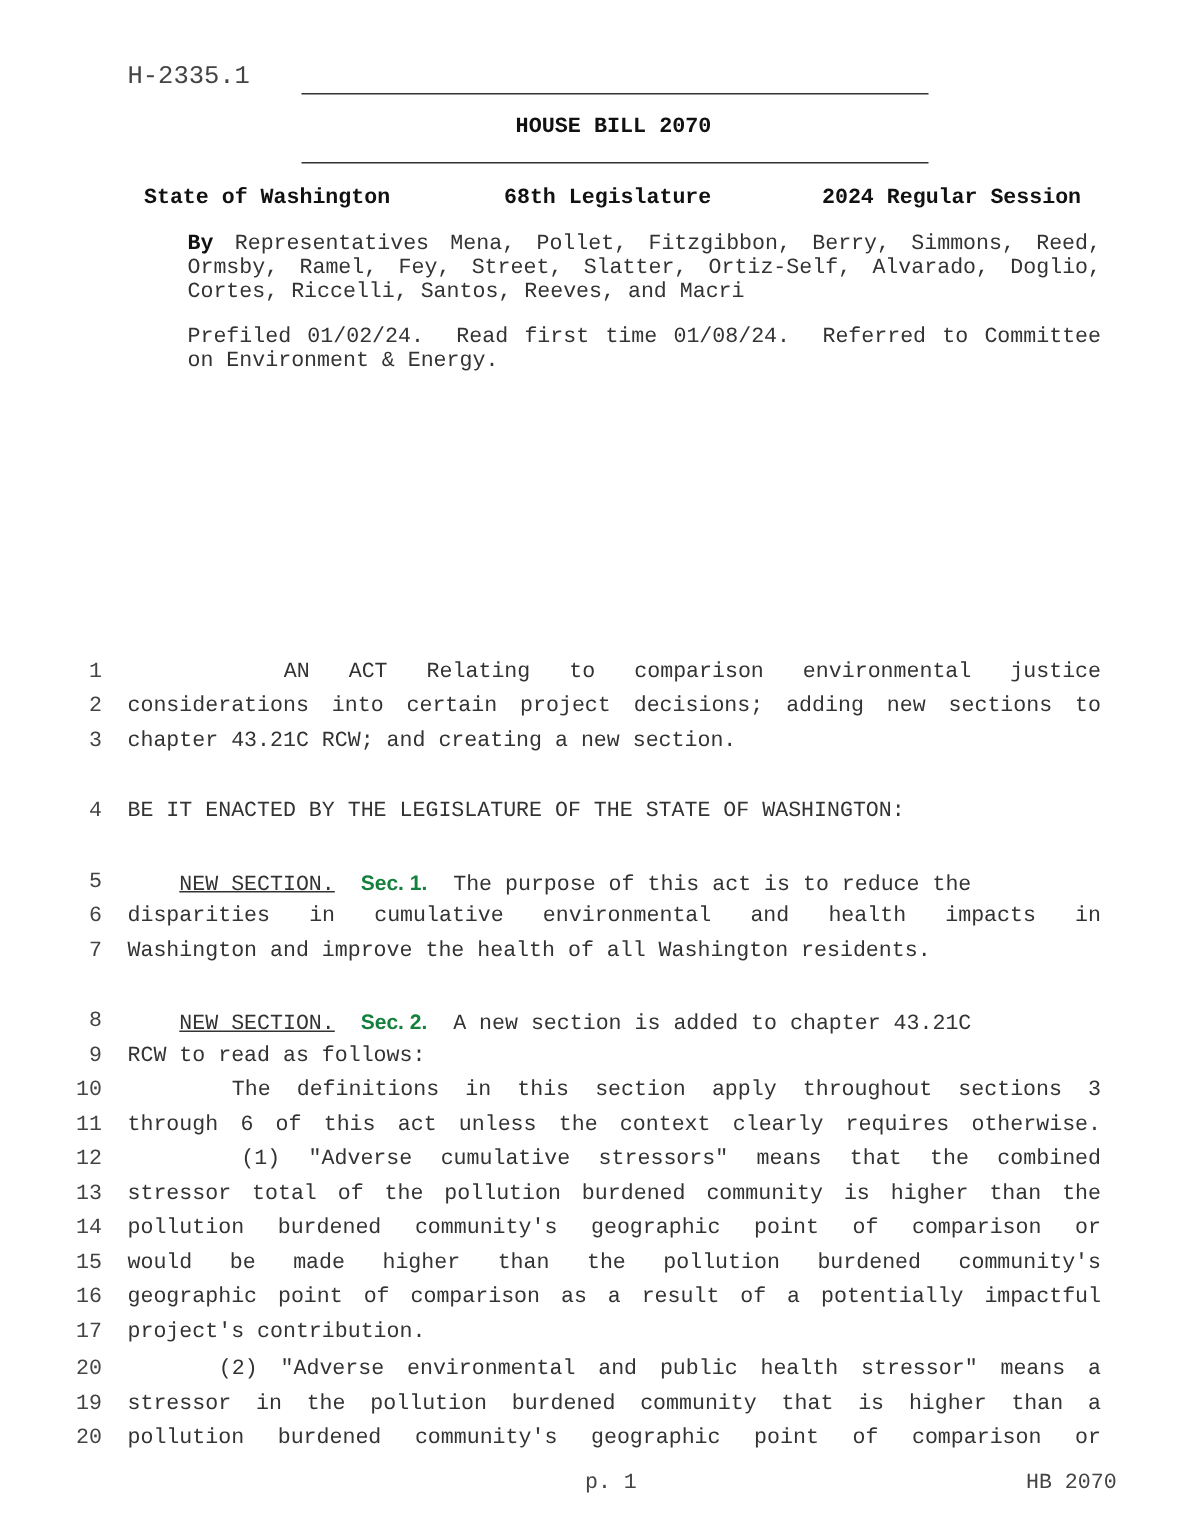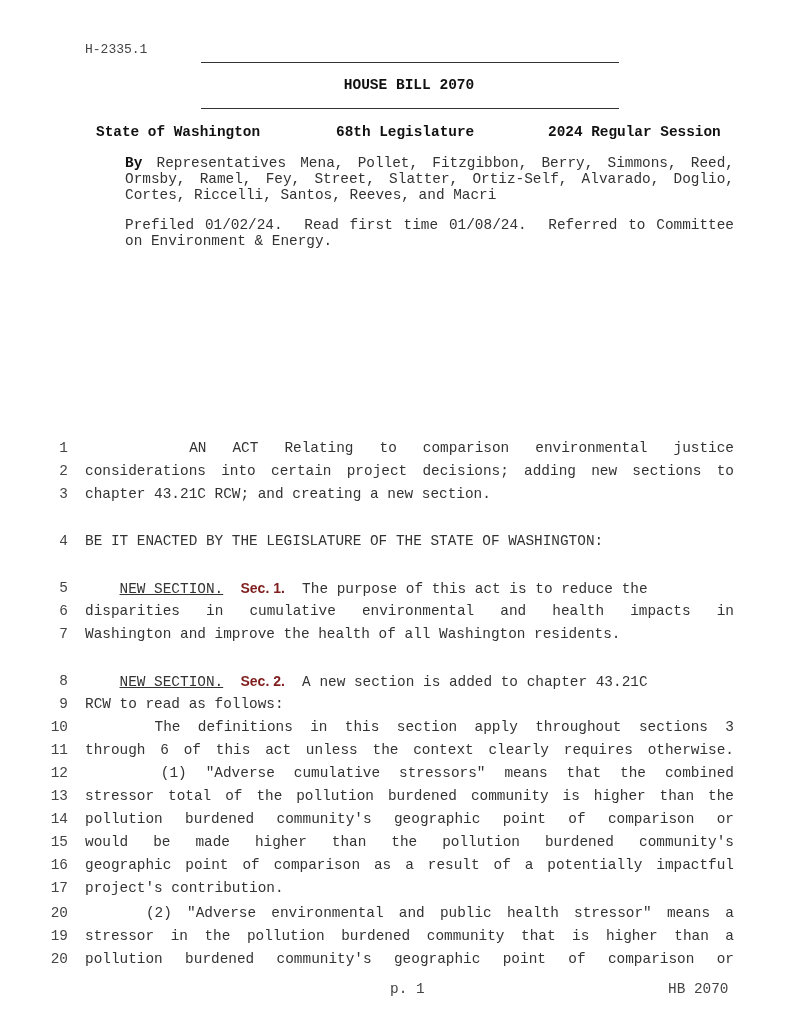--- a/index.html
+++ b/index.html
@@ -10,7 +10,7 @@
   }
   .abs { position: absolute; white-space: pre; }
   .bold { font-weight: bold; color: #111; }
-  .docid { left: 85px; top: 42px; font-size: 13px; color: #444; }
+  .docid { left: 85px; top: 42px; font-size: 17px; color: #444; }
   .rule { position: absolute; left: 201px; width: 418px; height: 0; border-top: 1.3px solid #333; }
   .title { left: 0; width: 818px; text-align: center; top: 77px; font-weight: bold; font-size: 14.5px; color: #111; }
   .meta-row { position: absolute; left: 85px; top: 124px; width: 650px; font-weight: bold; color: #111; font-size: 14.4px; }

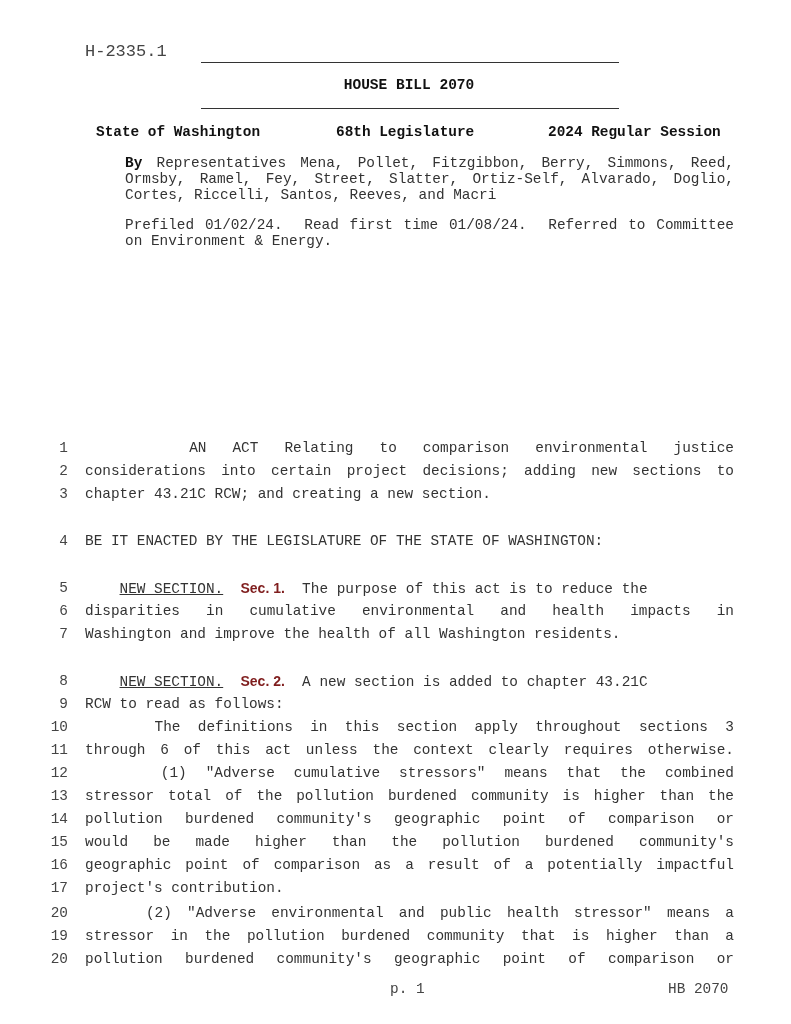--- a/index.html
+++ b/index.html
@@ -24,7 +24,7 @@
   .row .txt { position: absolute; left: 45px; width: 649px; white-space: pre; text-align: justify; text-align-last: justify; font-size: 14.4px; color: #333; }
   .row .txt.left { text-align-last: left; }
   .ul { text-decoration: underline; }
-  .secb { font-family: "Liberation Sans", "DejaVu Sans", sans-serif; font-weight: bold; color: #7f1d1d; font-size: 14px; }
+  .secb { font-family: "Liberation Sans", "DejaVu Sans", sans-serif; font-weight: bold; color: #15803d; font-size: 14px; }
   .footer-page { left: 390px; top: 981px; color: #444; }
   .footer-bill { left: 668px; top: 981px; color: #444; }
 </style>

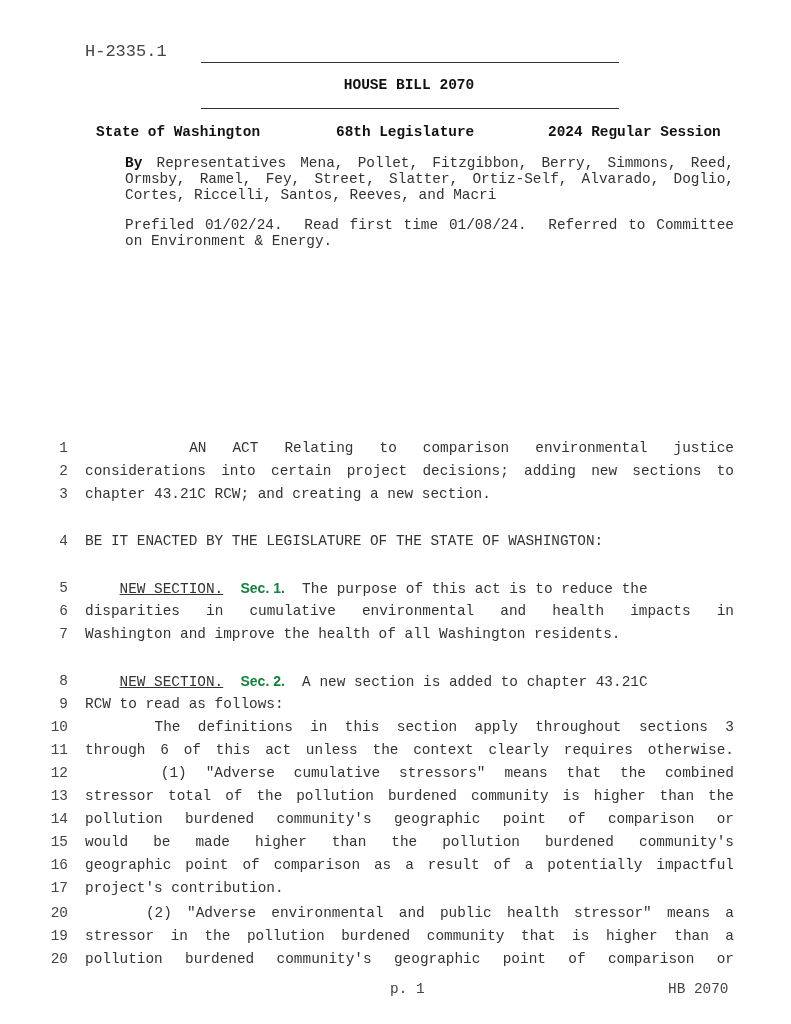--- a/index.html
+++ b/index.html
@@ -26,7 +26,7 @@
   .ul { text-decoration: underline; }
   .secb { font-family: "Liberation Sans", "DejaVu Sans", sans-serif; font-weight: bold; color: #15803d; font-size: 14px; }
   .footer-page { left: 390px; top: 981px; color: #444; }
-  .footer-bill { left: 668px; top: 981px; color: #444; }
+  .footer-bill { left: 684px; top: 981px; color: #444; }
 </style>
 </head>
 <body>

